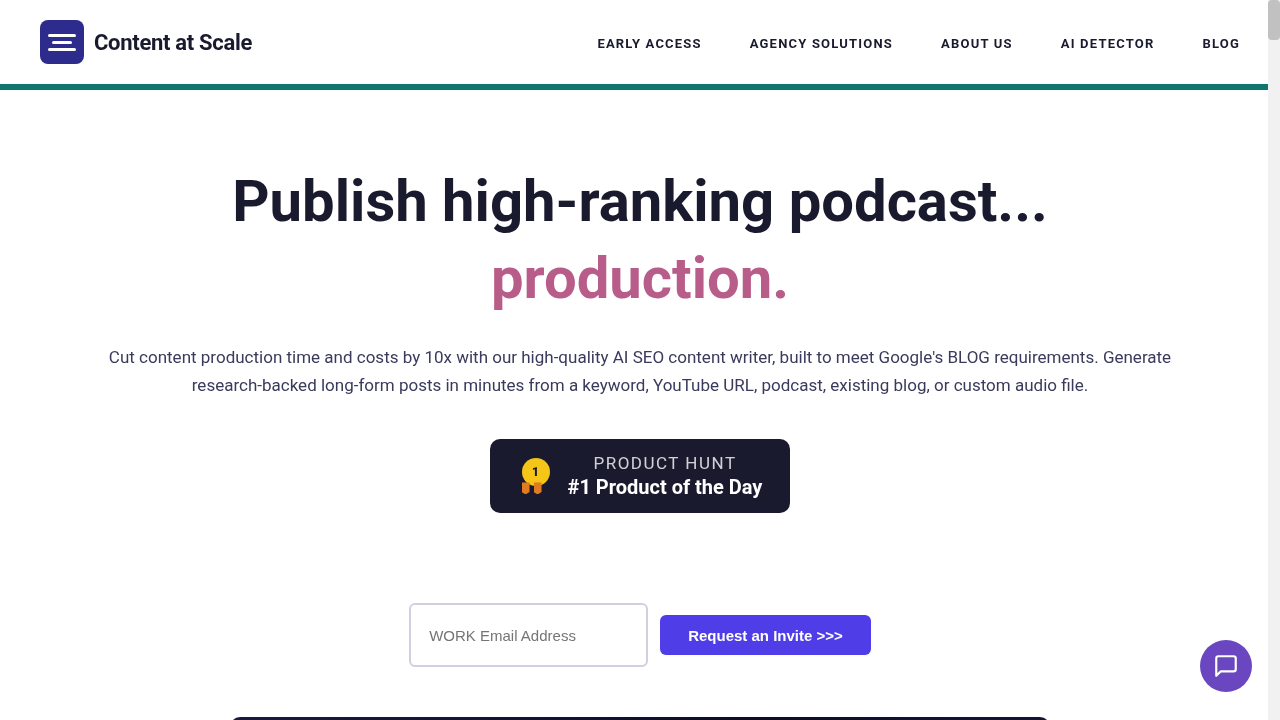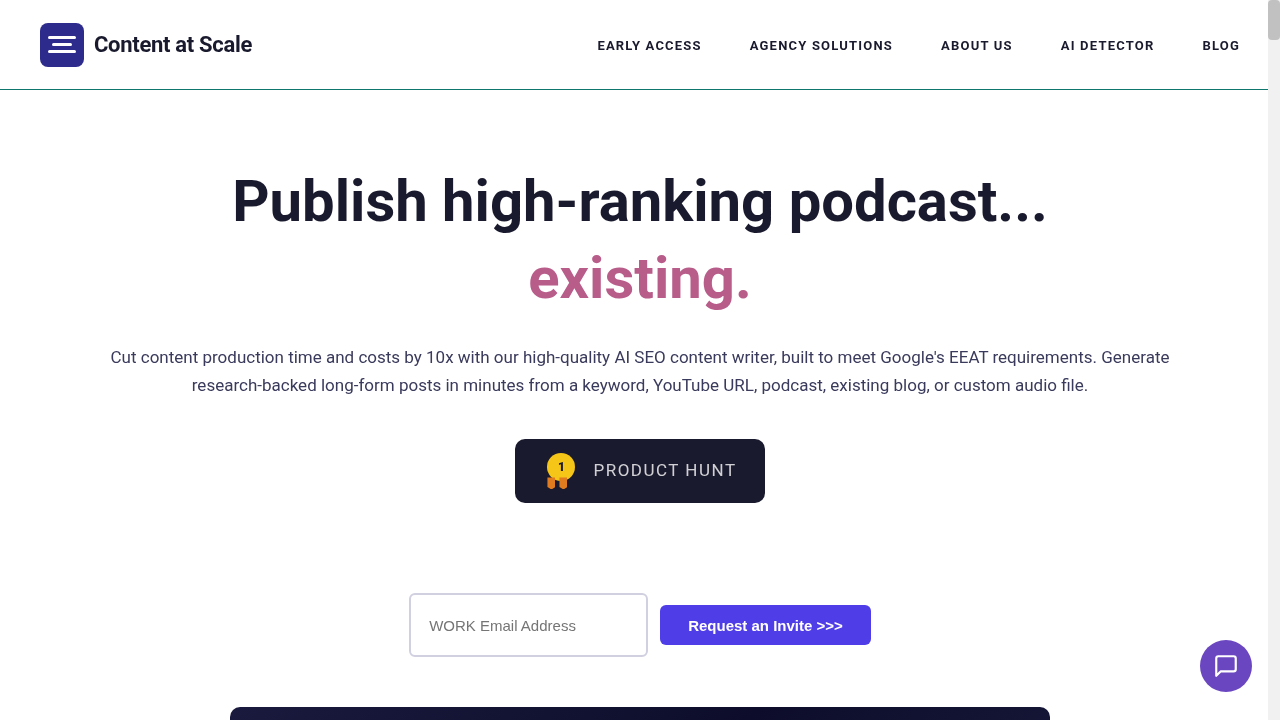--- a/index.html
+++ b/index.html
@@ -28,7 +28,7 @@
       padding: 0 40px;
       height: 90px;
       background: #fff;
-      border-bottom: 1px solid #0f766e;
+      border-bottom: 6px solid #0f766e;
       position: sticky;
       top: 0;
       z-index: 100;

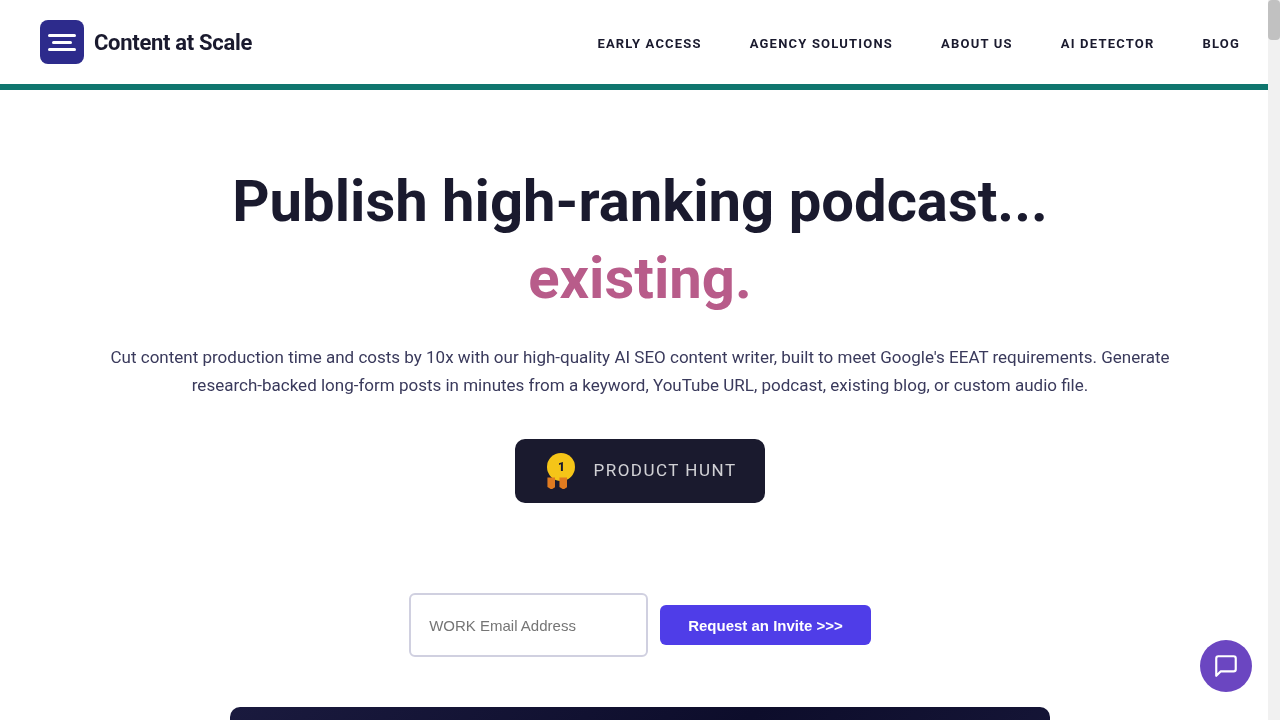--- a/index.html
+++ b/index.html
@@ -323,7 +323,7 @@
 
 <section class="hero">
   <h1 class="hero-heading">Publish high-ranking podcast...</h1>
-  <h1 class="hero-heading-accent">existing.</h1>
+  <h1 class="hero-heading-accent">production.</h1>
   <p class="hero-desc">Cut content production time and costs by 10x with our high-quality AI SEO content writer, built to meet Google's EEAT requirements. Generate research-backed long-form posts in minutes from a keyword, YouTube URL, podcast, existing blog, or custom audio file.</p>
 
   <div style="text-align:center;">

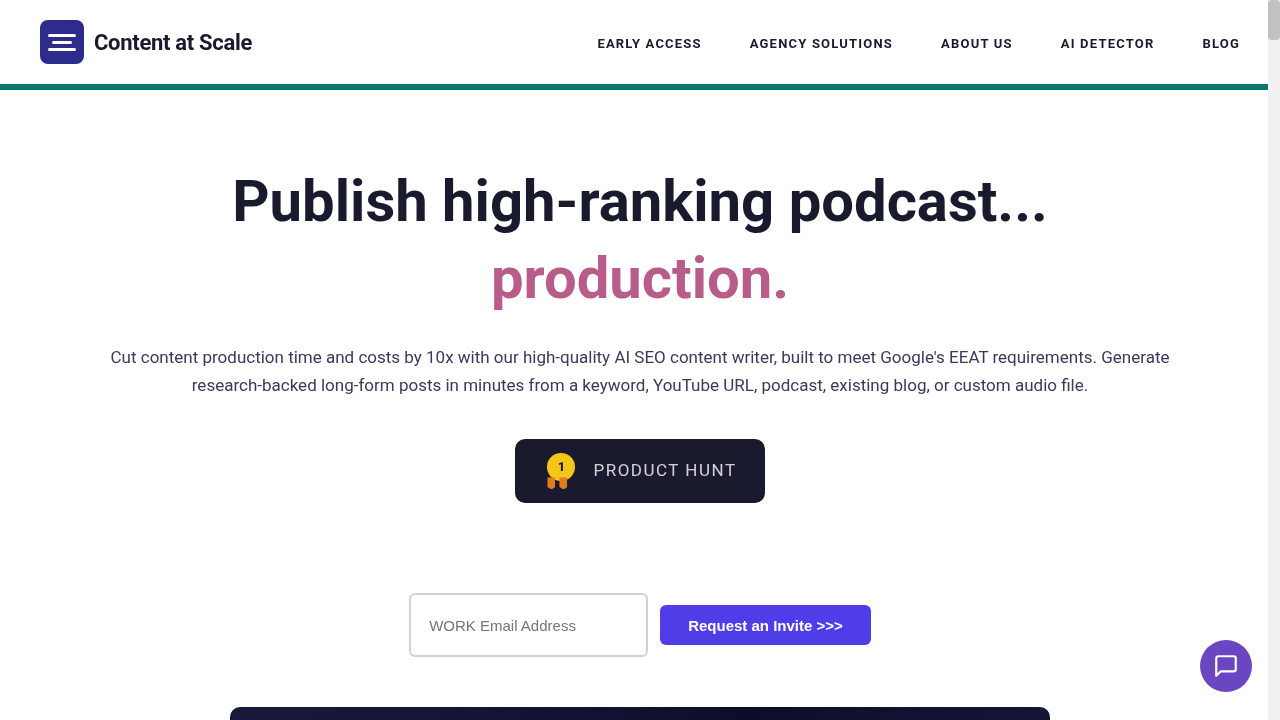--- a/index.html
+++ b/index.html
@@ -324,7 +324,7 @@
 <section class="hero">
   <h1 class="hero-heading">Publish high-ranking podcast...</h1>
   <h1 class="hero-heading-accent">production.</h1>
-  <p class="hero-desc">Cut content production time and costs by 10x with our high-quality AI SEO content writer, built to meet Google's EEAT requirements. Generate research-backed long-form posts in minutes from a keyword, YouTube URL, podcast, existing blog, or custom audio file.</p>
+  <p class="hero-desc">Cut content production time and costs by 10x with our high-quality AI SEO content writer, built to meet Google's BLOG requirements. Generate research-backed long-form posts in minutes from a keyword, YouTube URL, podcast, existing blog, or custom audio file.</p>
 
   <div style="text-align:center;">
     <div class="ph-badge">

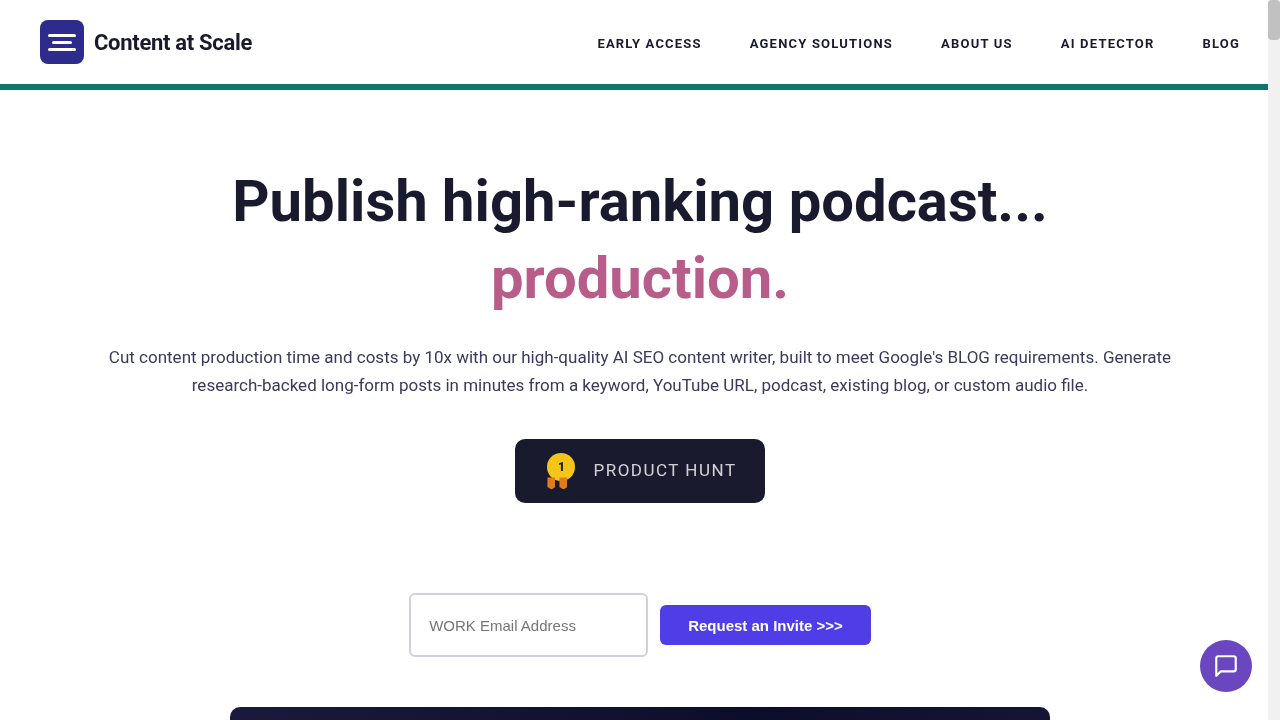--- a/index.html
+++ b/index.html
@@ -335,6 +335,7 @@
       </div>
       <div>
         <span class="ph-text-top">PRODUCT HUNT</span>
+        <span class="ph-text-main">#1 Product of the Day</span>
       </div>
     </div>
   </div>

